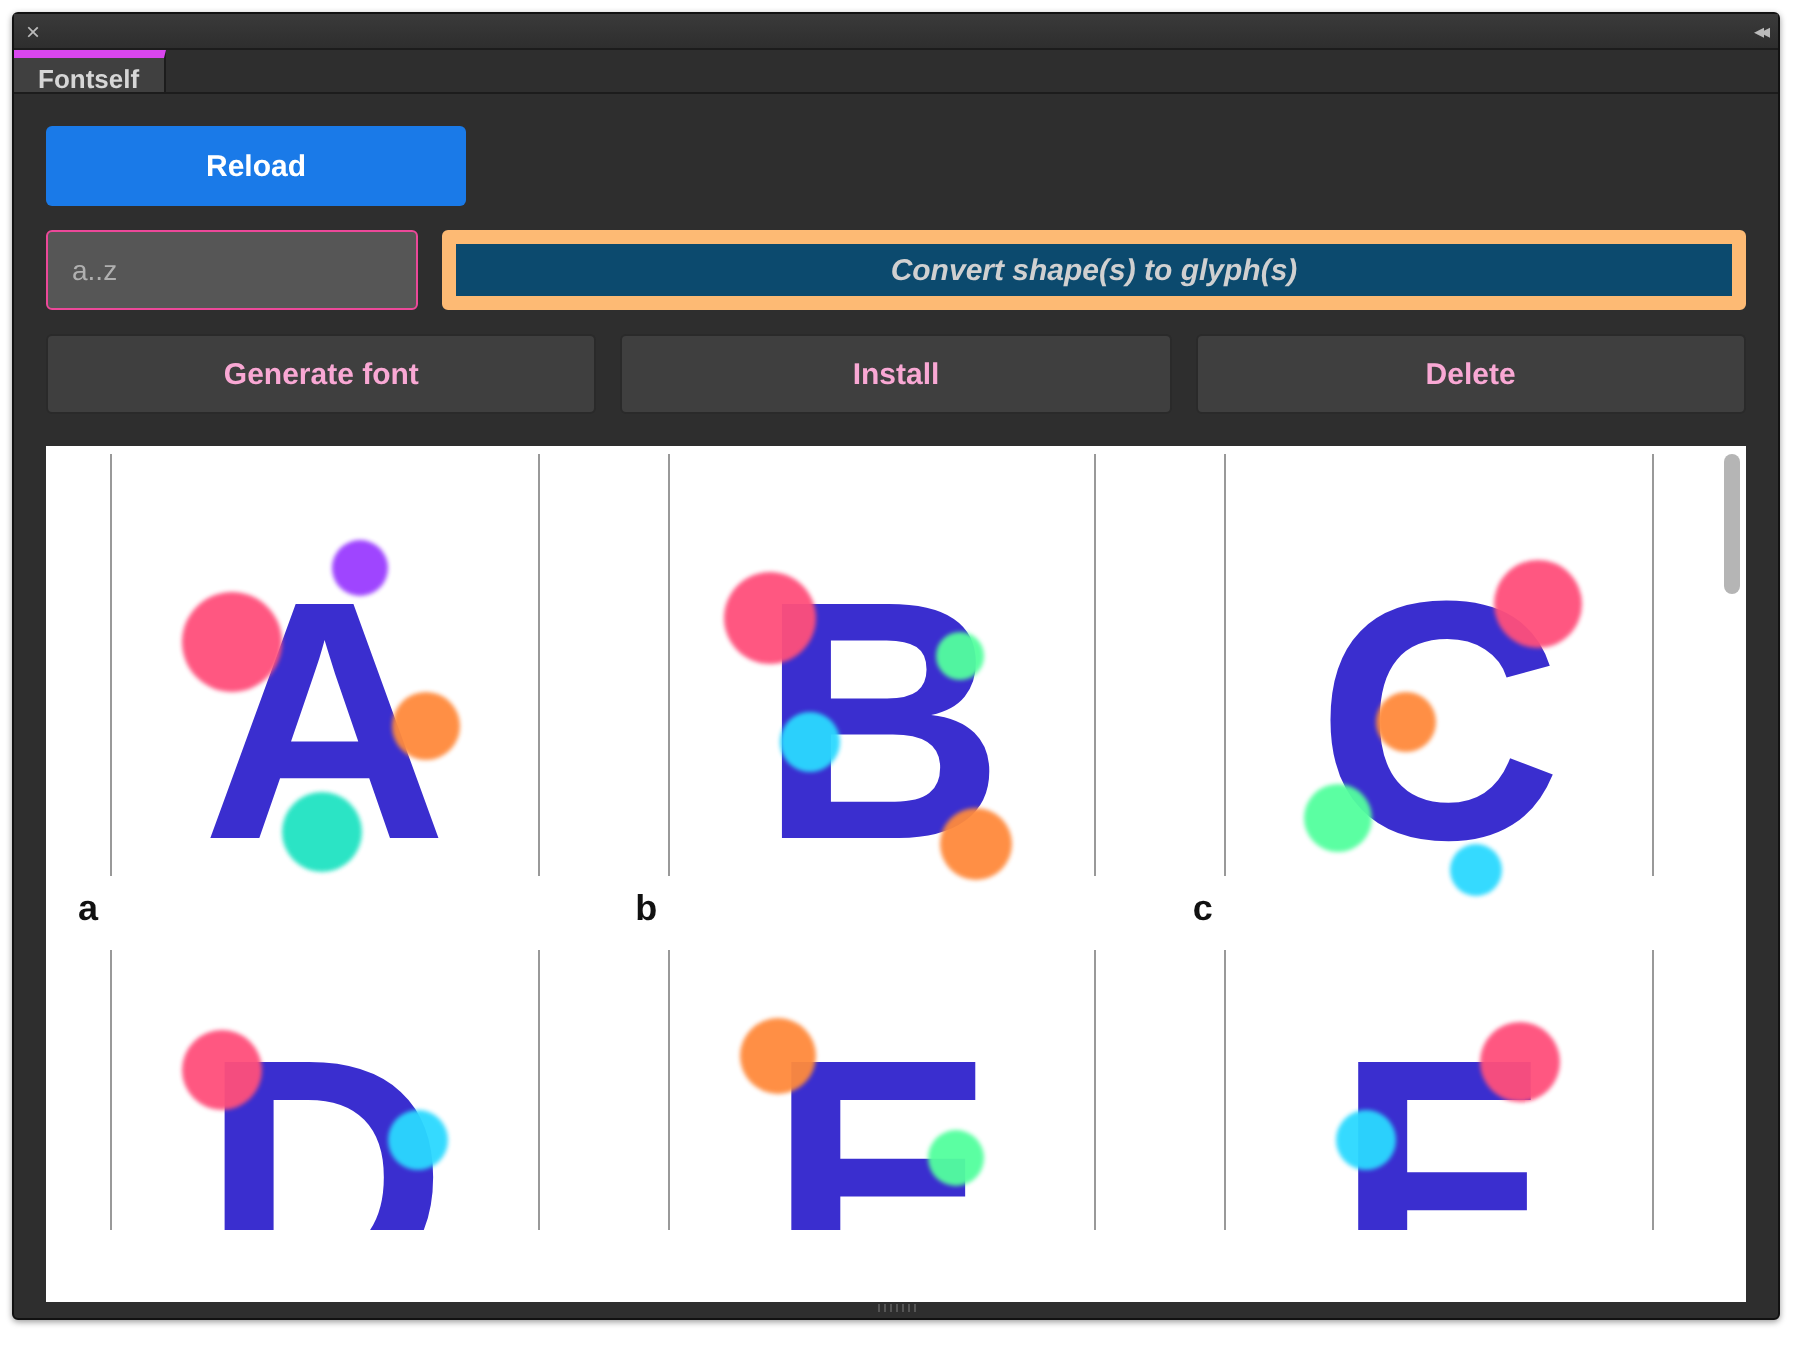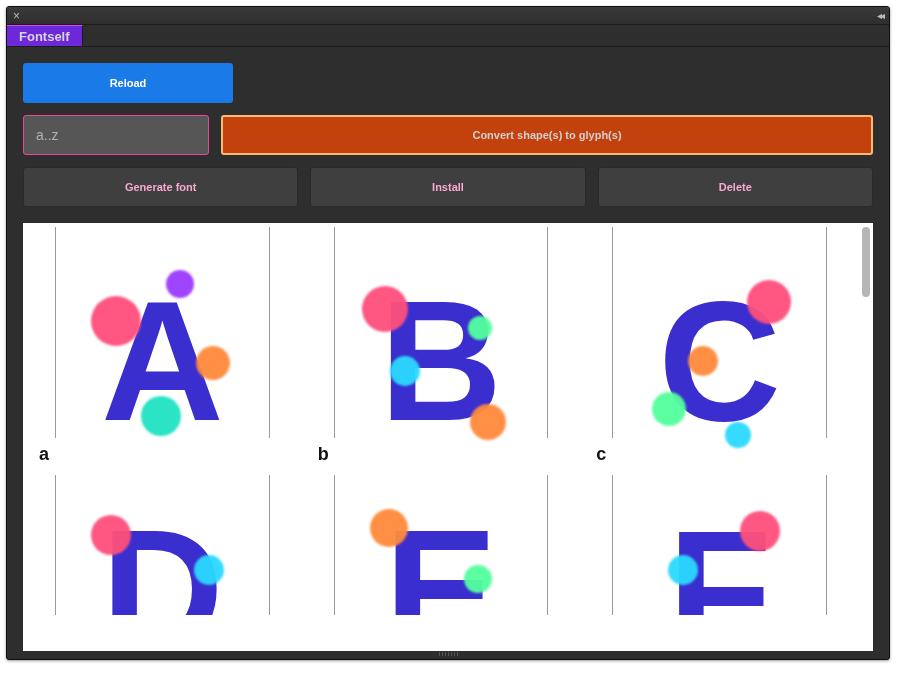--- a/index.html
+++ b/index.html
@@ -48,9 +48,9 @@
     font-size: 13px;
     font-weight: bold;
     color: #d6d6d6;
-    background: #6d28d9;
+    background: #404040;
     border-right: 1px solid #1c1c1c;
-    border-top: 1px solid #d946ef;
+    border-top: 4px solid #d946ef;
   }
   .content {
     padding: 16px;

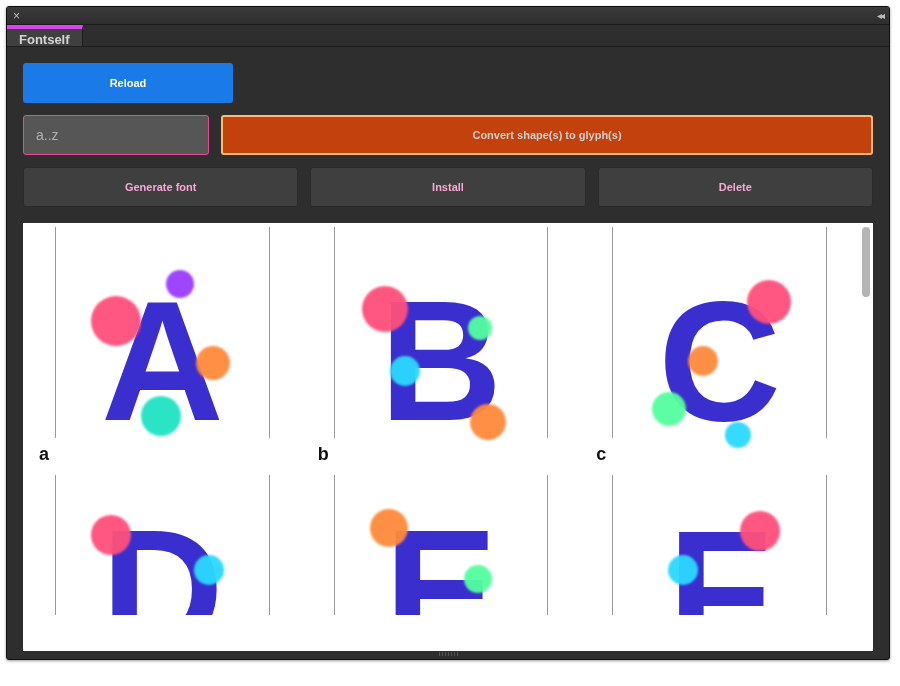--- a/index.html
+++ b/index.html
@@ -65,7 +65,7 @@
     justify-content: center;
     height: 40px;
     border-radius: 3px;
-    font-size: 11px;
+    font-size: 15px;
     font-weight: bold;
     cursor: default;
   }

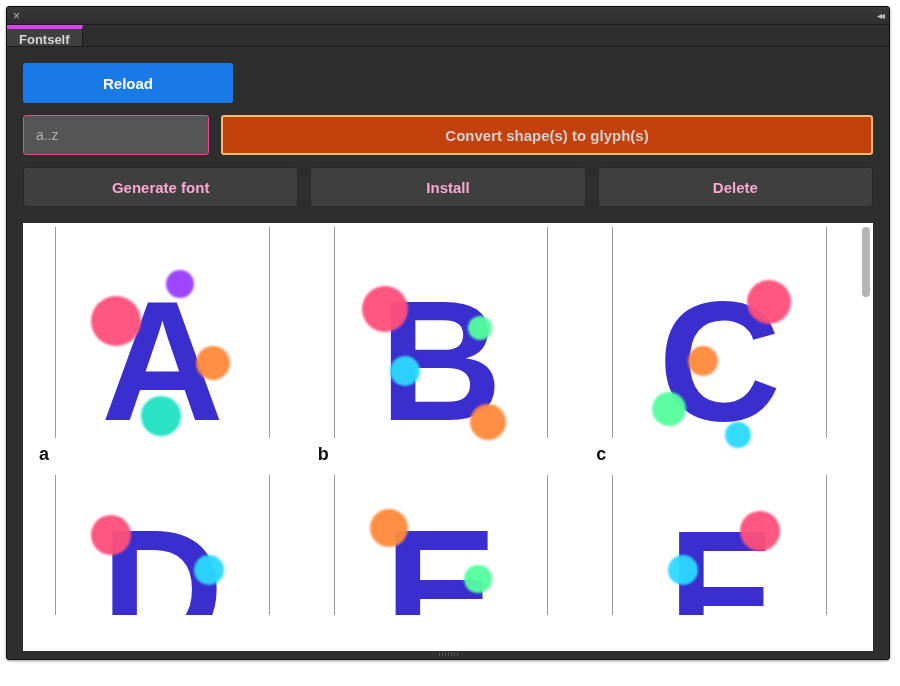--- a/index.html
+++ b/index.html
@@ -89,9 +89,10 @@
   }
   .btn-wide {
     flex: 1;
-    background: #c2410c;
-    border: 2px solid #fdba74;
+    background: #0c4a6e;
+    border: 7px solid #fdba74;
     color: #d0d0d0;
+    font-style: italic;
   }
   .row3 .btn { flex: 1; background: #3f3f3f; border: 1px solid #2a2a2a; color: #f9a8d4; }
 

